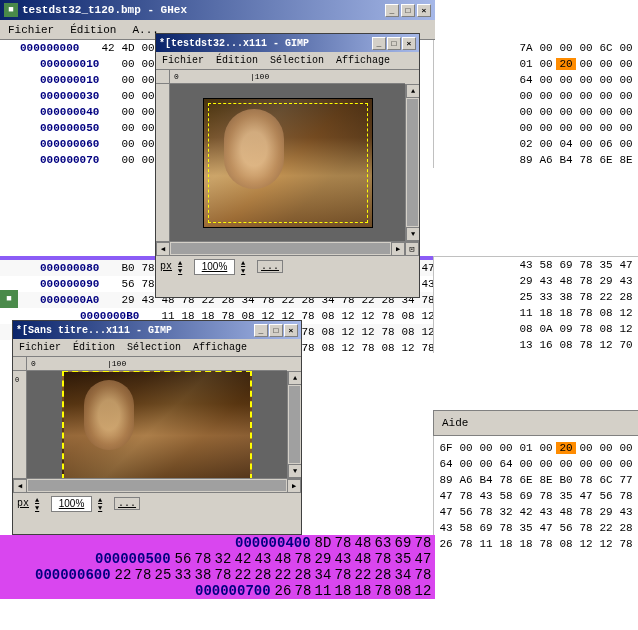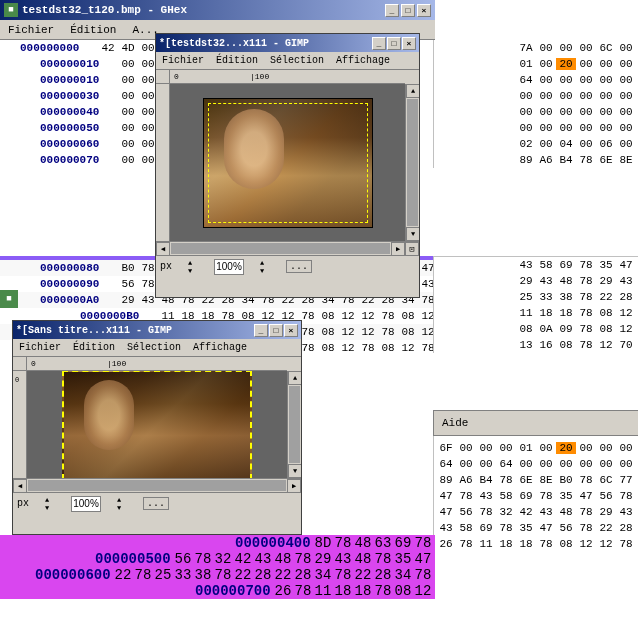--- a/index.html
+++ b/index.html
@@ -98,9 +98,10 @@
       display: flex;
       align-items: center;
       padding: 0 4px;
-      gap: 16px;
+      gap: 6px;
       border-top: 1px solid #808080;
       font-size: 10px;
+      text-decoration: underline;
     }
 
     .zoom-input {

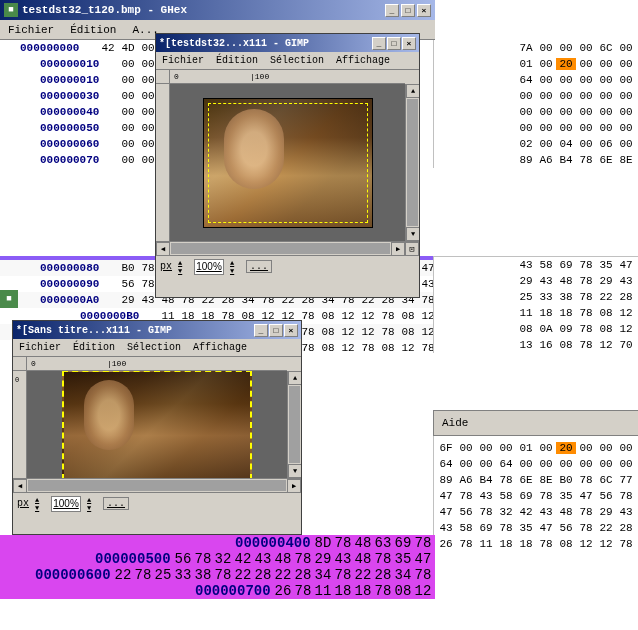--- a/index.html
+++ b/index.html
@@ -105,7 +105,7 @@
     }
 
     .zoom-input {
-      width: 30px;
+      width: 41px;
       height: 16px;
       border: 1px solid #808080;
       background: #ffffff;

